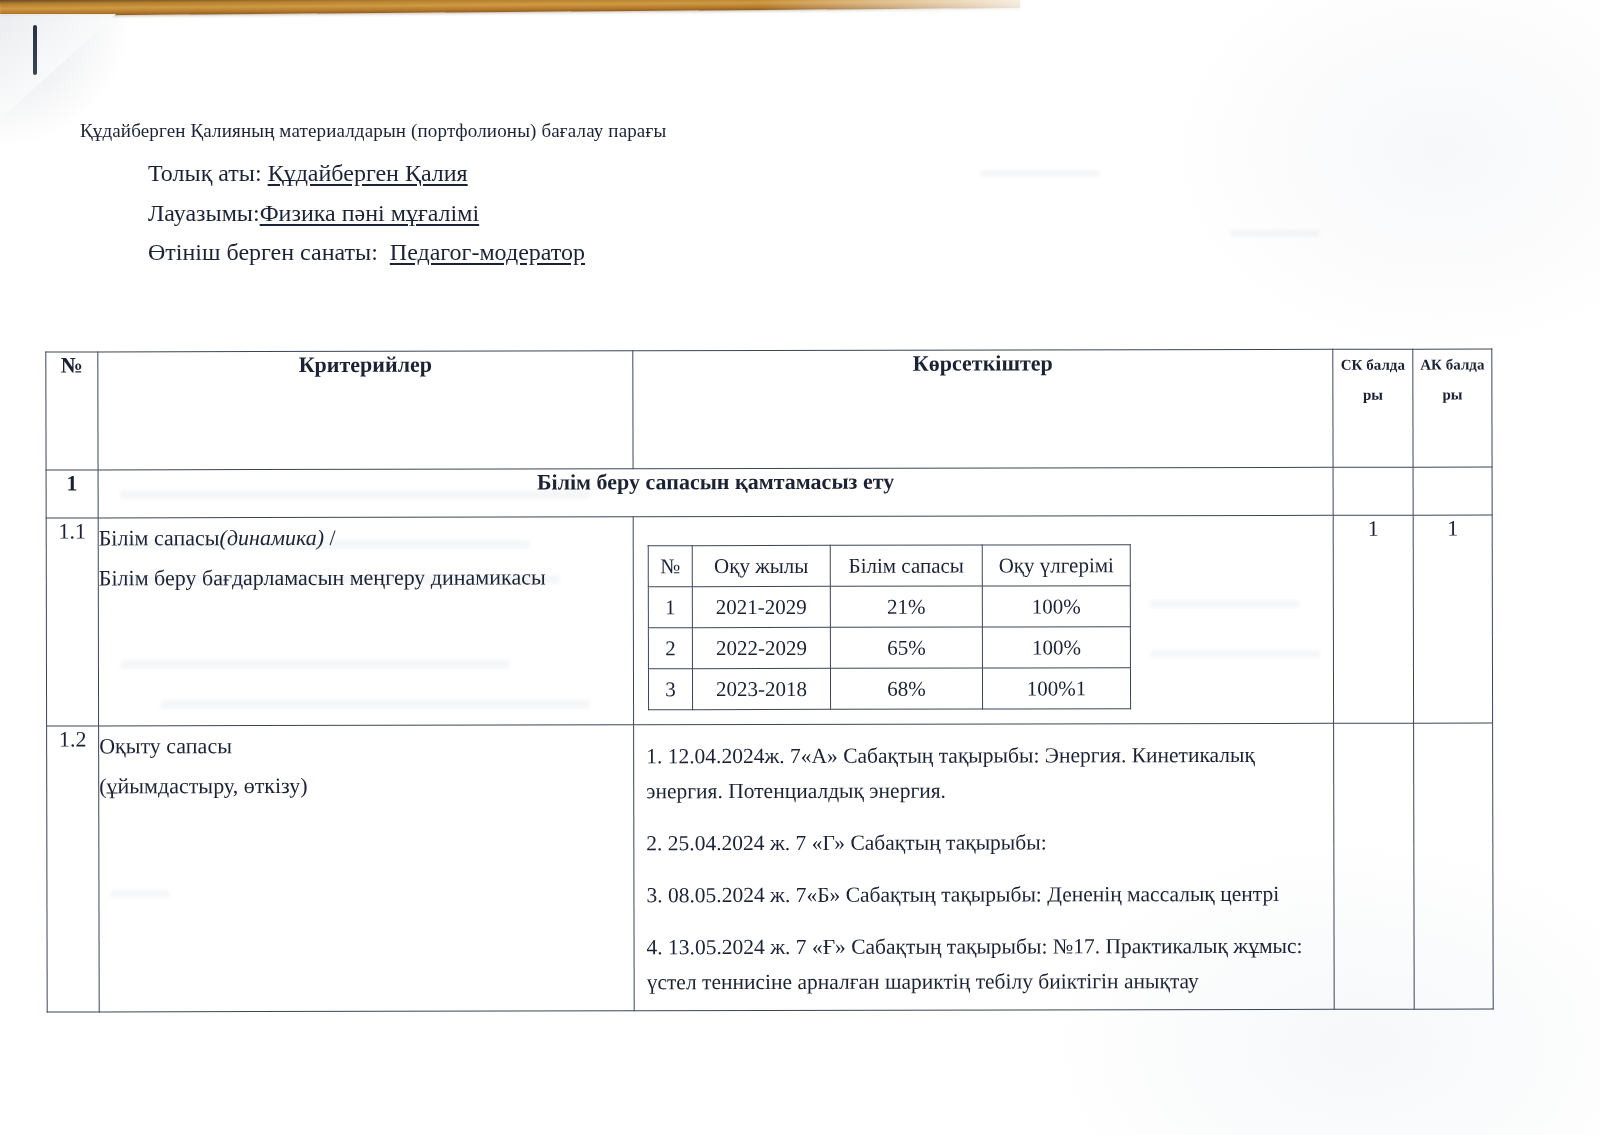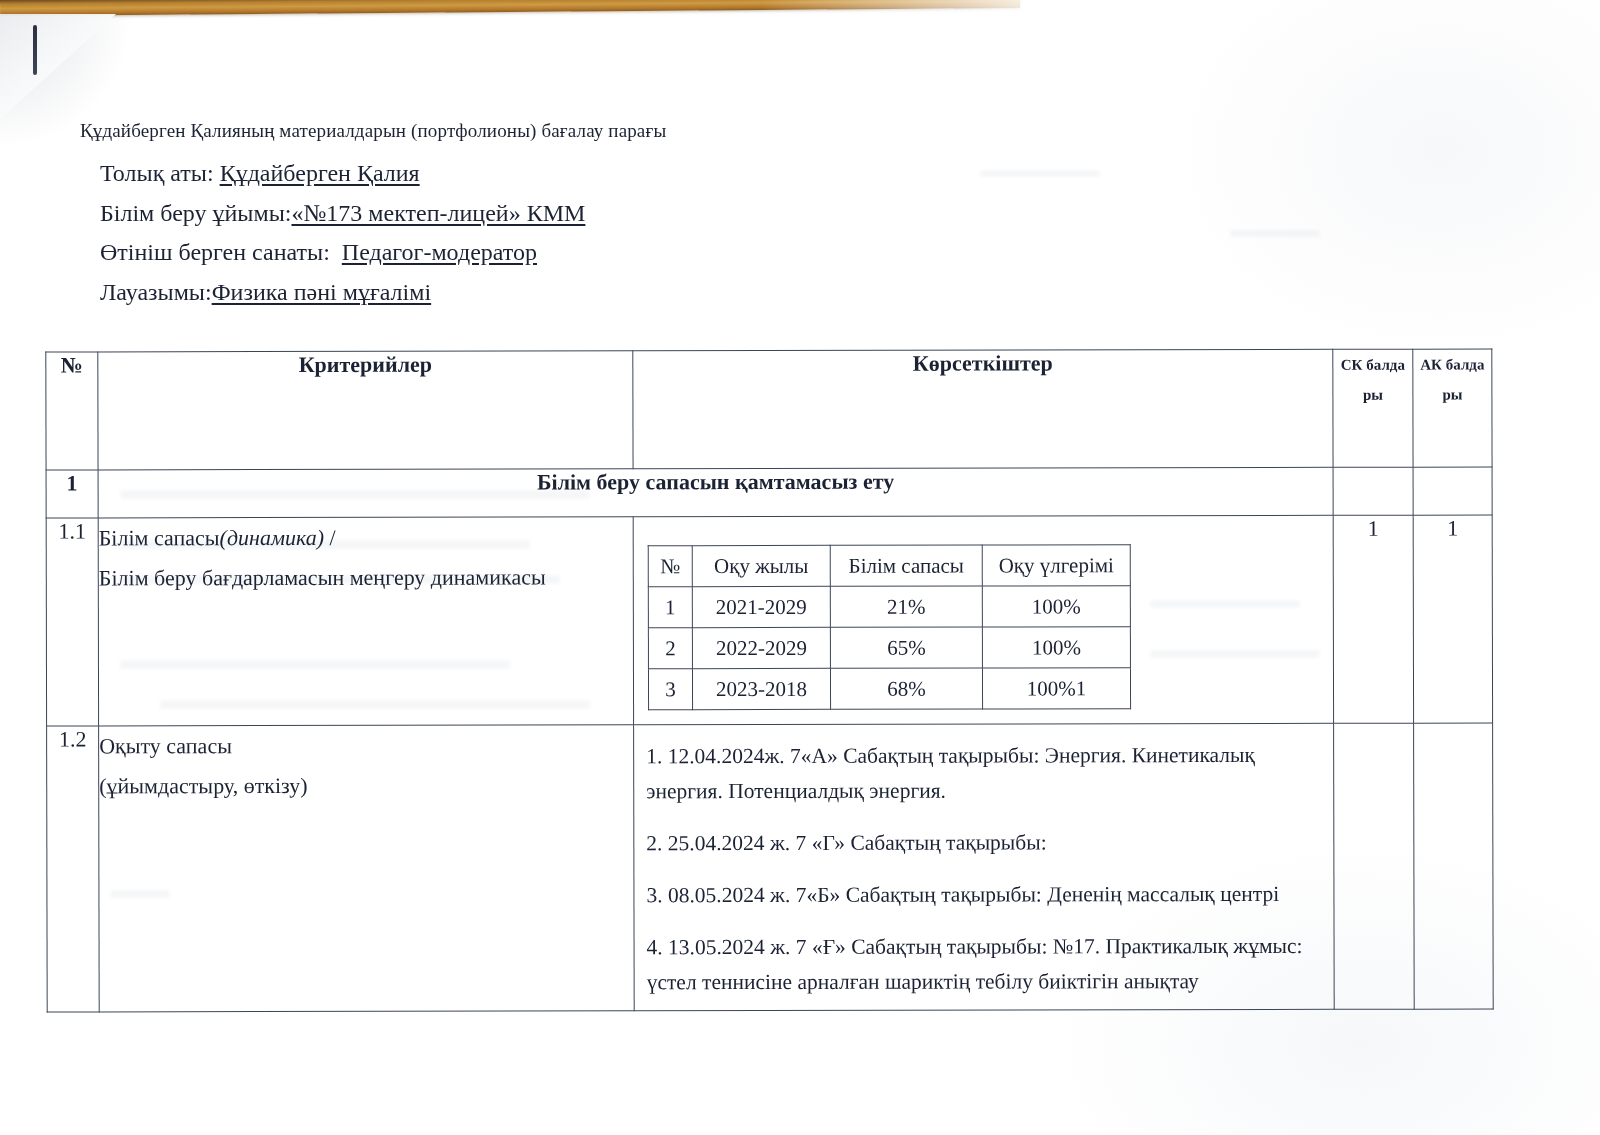--- a/index.html
+++ b/index.html
@@ -109,6 +109,7 @@
     font-size: 24px;
     line-height: 39.5px;
     white-space: nowrap;
+    margin-left: 48px;
   }
   .meta-label { }
   .meta-value { text-decoration: underline; text-underline-offset: 3px; }

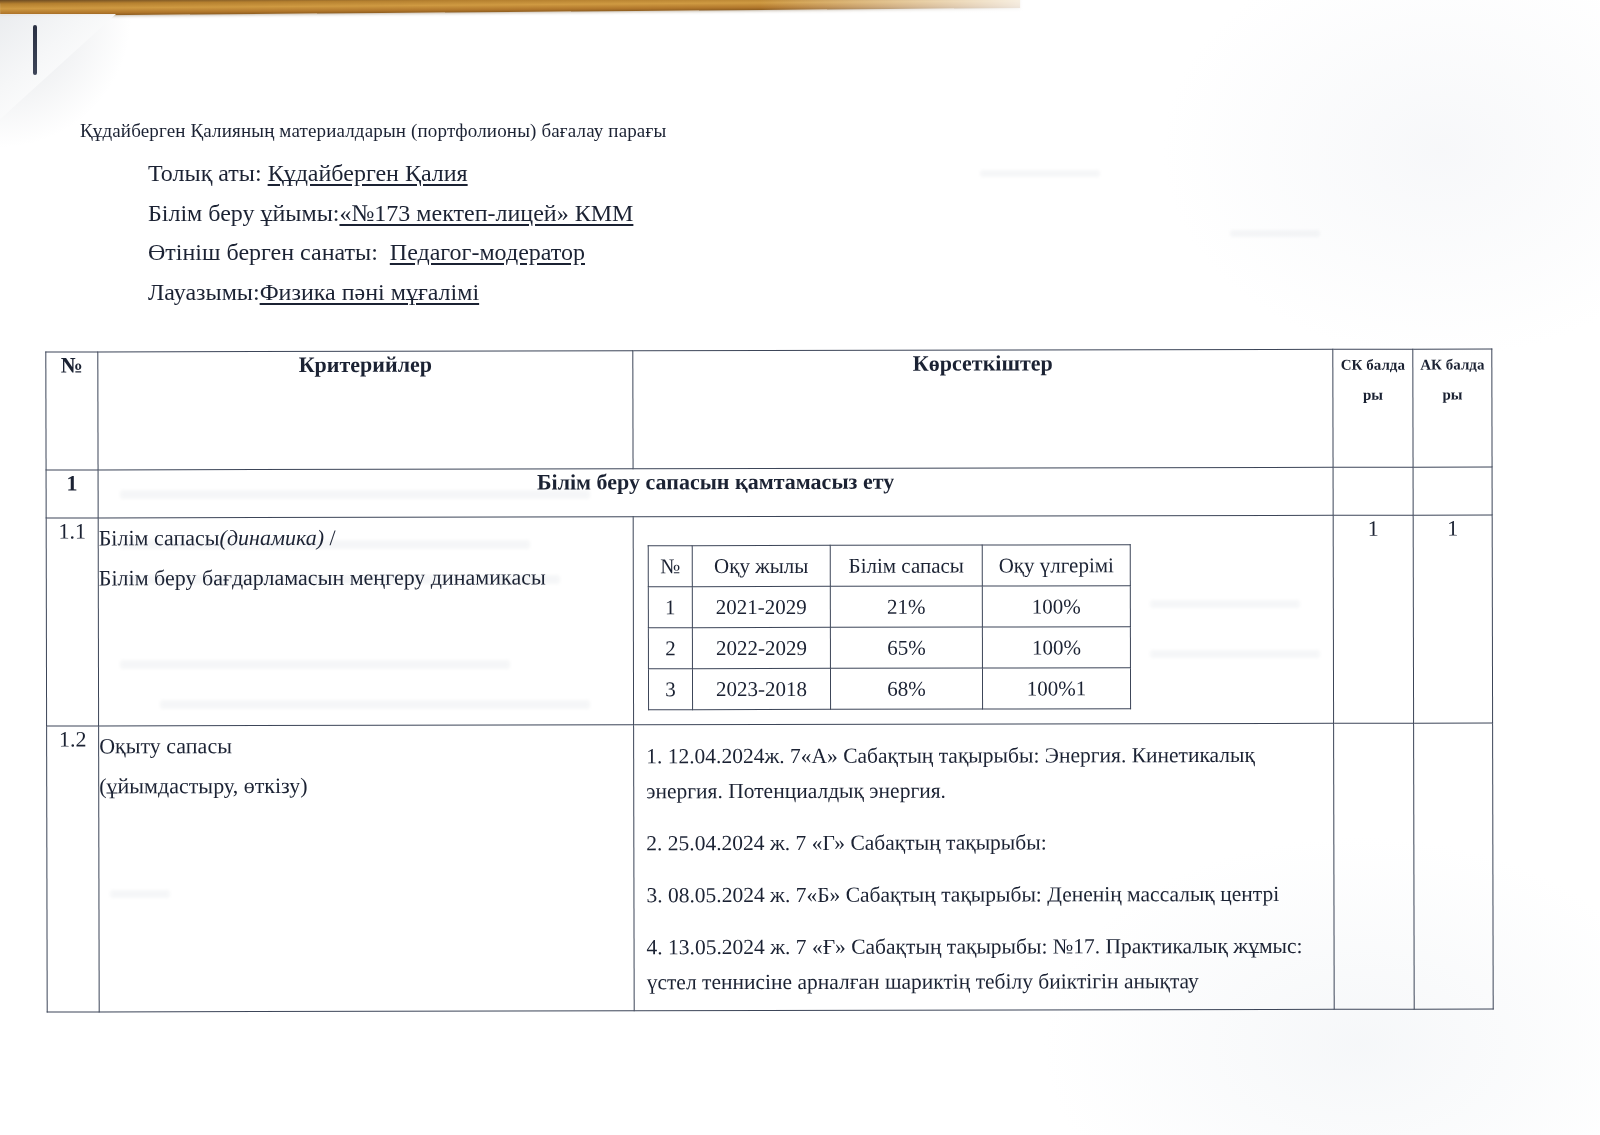--- a/index.html
+++ b/index.html
@@ -242,9 +242,6 @@
     <div class="meta-line">
       <span class="meta-label">Толық аты:</span>
       <span class="meta-value">Құдайберген Қалия</span>
-    </div>
-    <div class="meta-line">
-      <span class="meta-label">Білім беру ұйымы:</span><span class="meta-value">«№173 мектеп-лицей» КММ</span>
     </div>
     <div class="meta-line">
       <span class="meta-label">Өтініш берген санаты:</span>

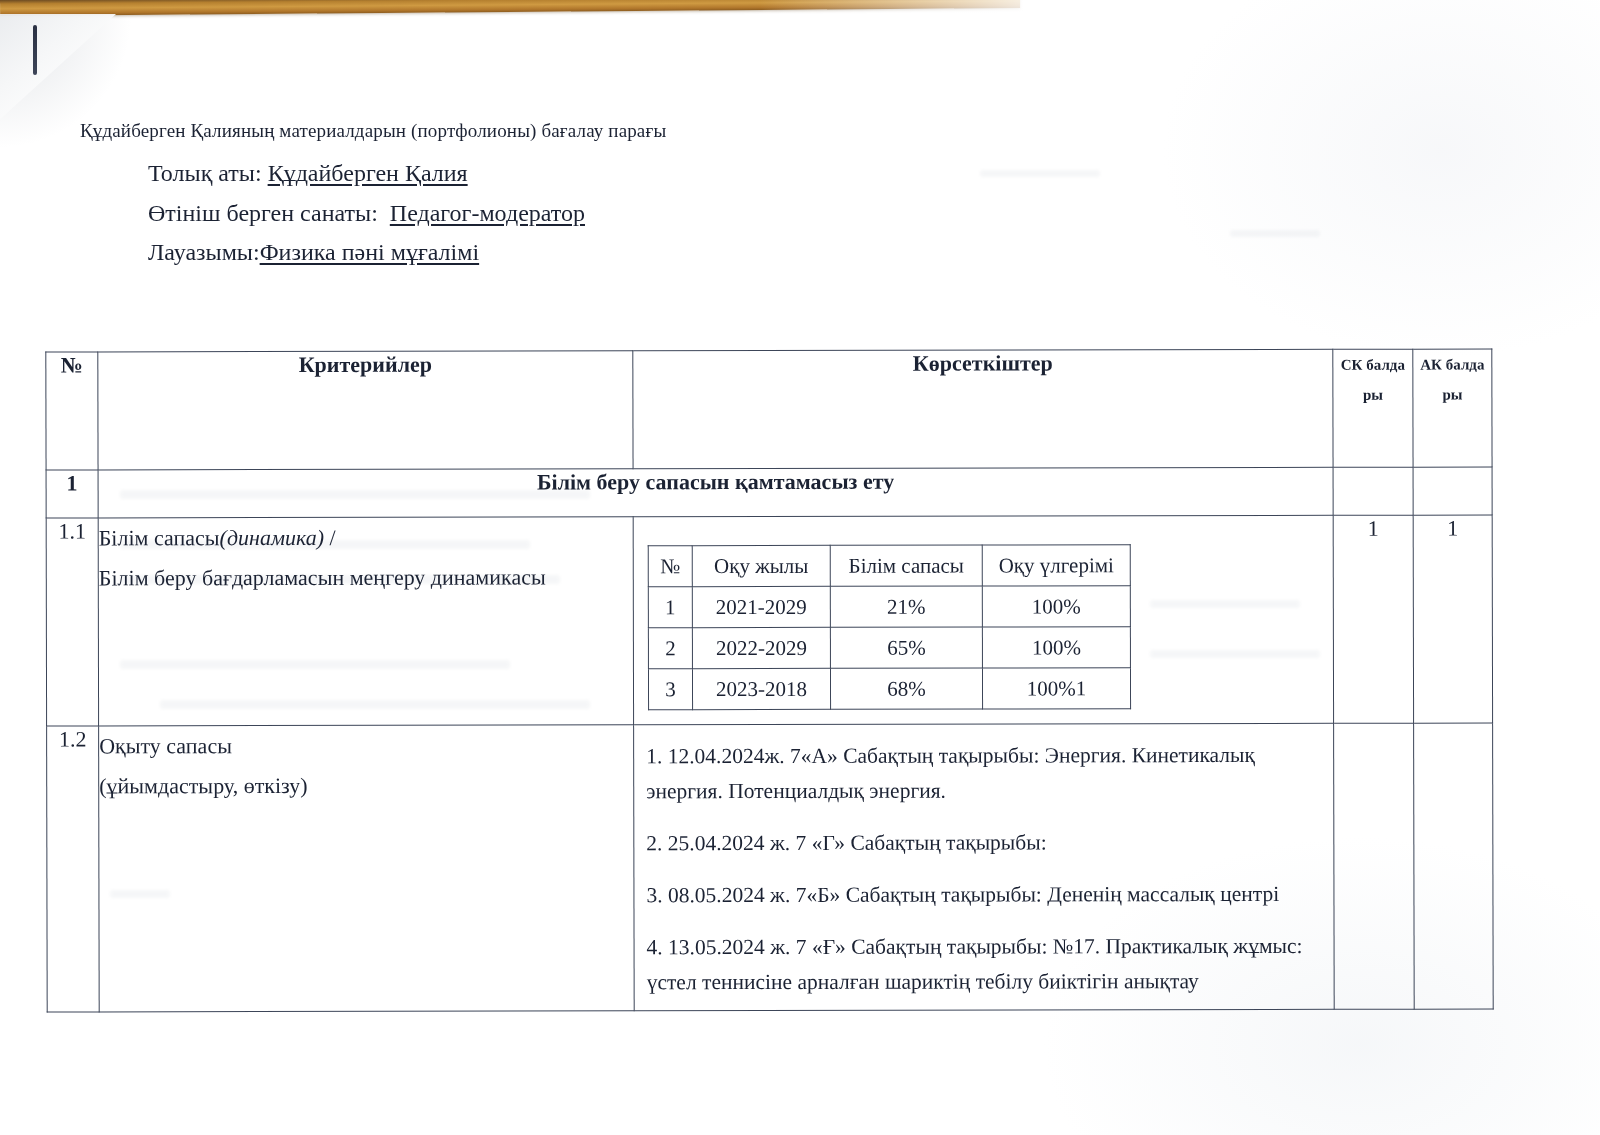--- a/index.html
+++ b/index.html
@@ -244,11 +244,11 @@
       <span class="meta-value">Құдайберген Қалия</span>
     </div>
     <div class="meta-line">
+      <span class="meta-label">Лауазымы:</span><span class="meta-value">Физика пәні мұғалімі</span>
+    </div>
+    <div class="meta-line">
       <span class="meta-label">Өтініш берген санаты:</span>
       &nbsp;<span class="meta-value">Педагог-модератор</span>
-    </div>
-    <div class="meta-line">
-      <span class="meta-label">Лауазымы:</span><span class="meta-value">Физика пәні мұғалімі</span>
     </div>
   </div>
 

